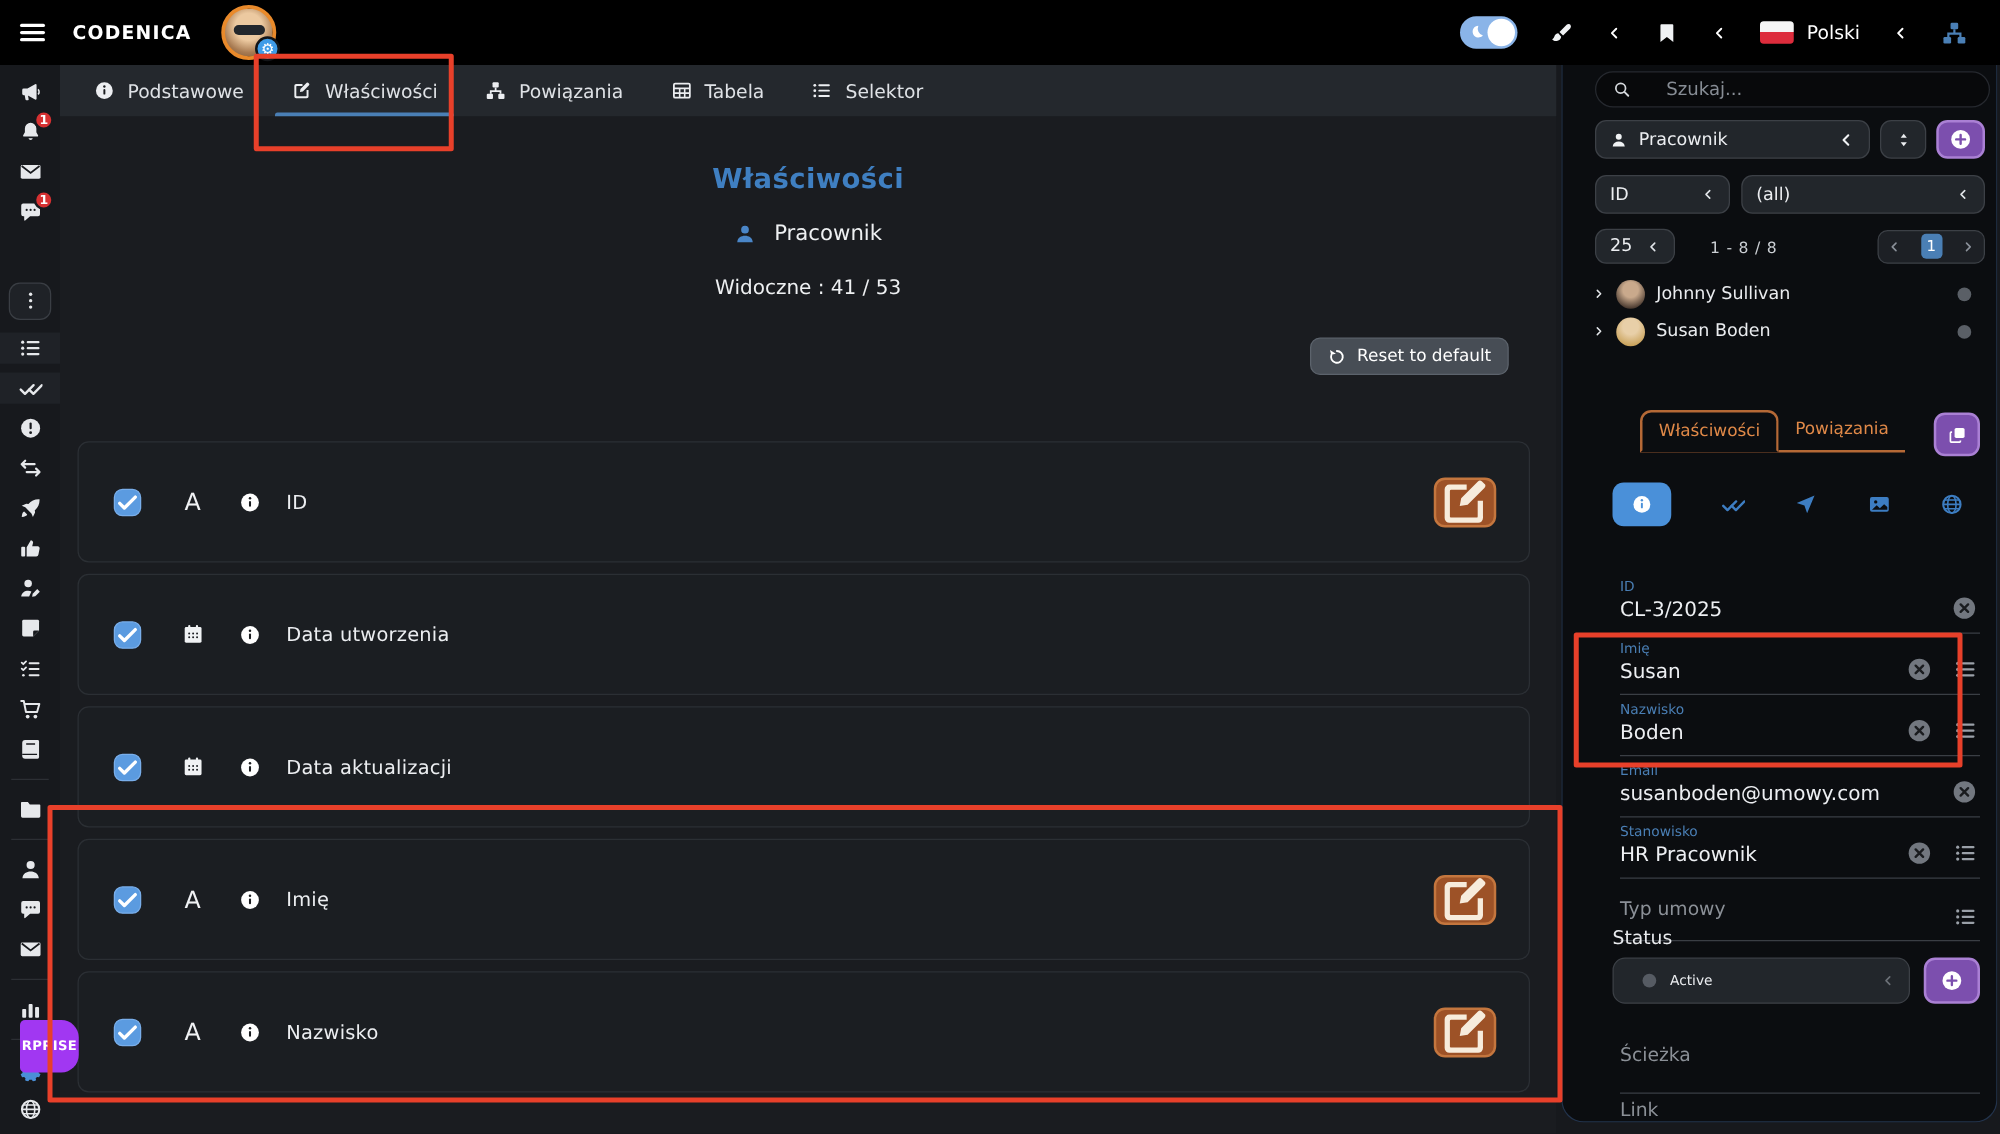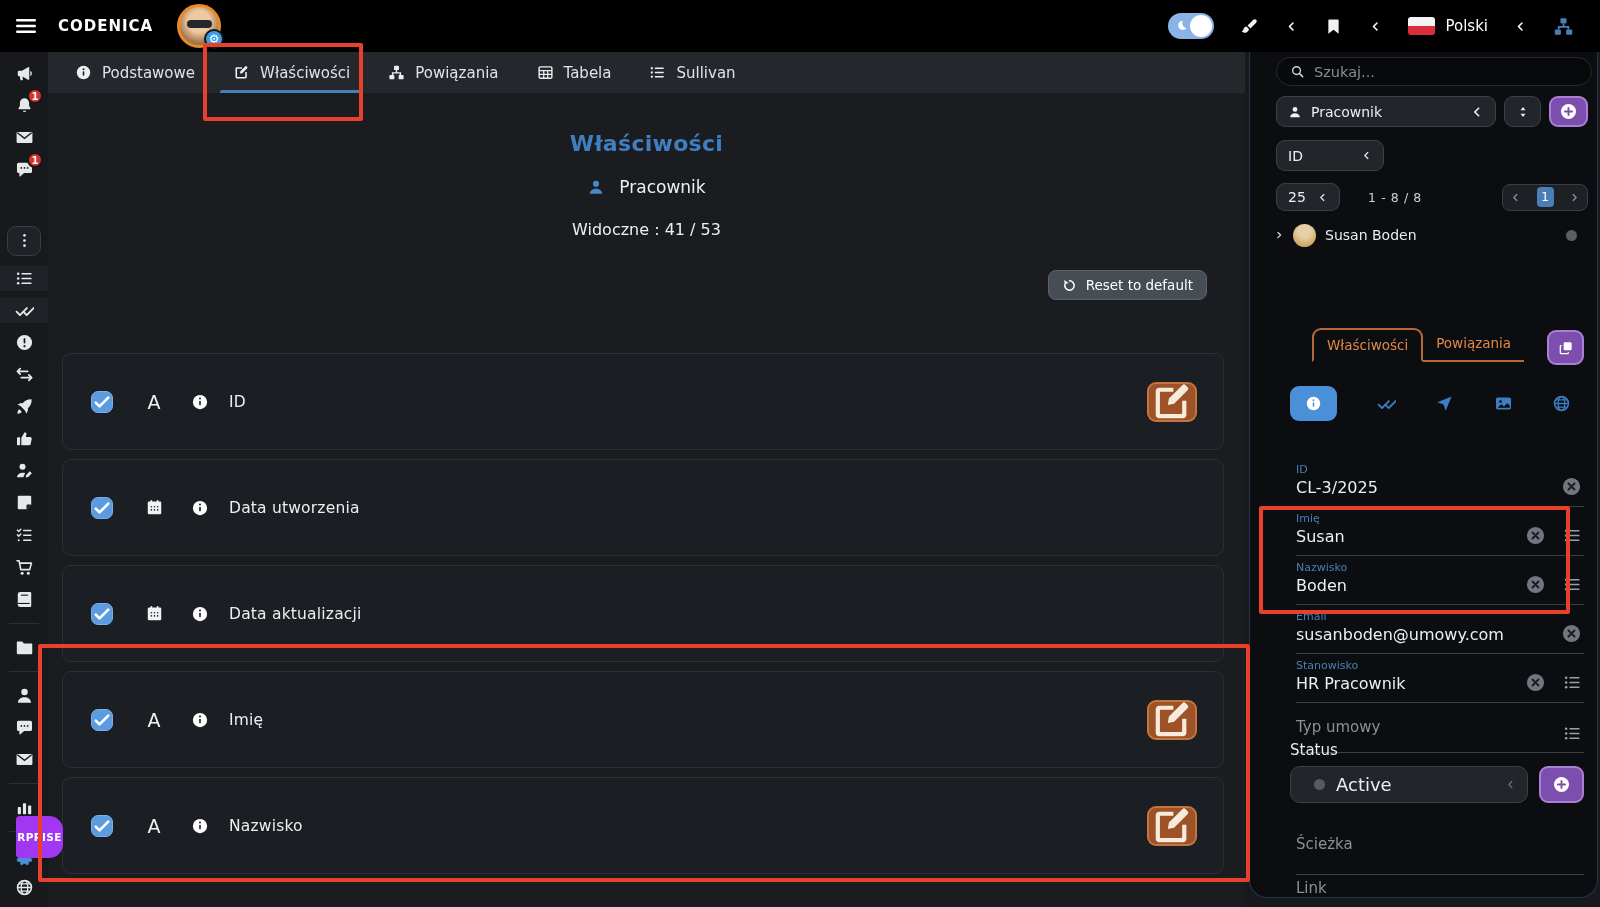--- a/index.html
+++ b/index.html
@@ -504,7 +504,7 @@
           <rect x="8" y="16.9" width="13" height="2.2" rx="1.1"></rect>
         </svg>
       </span>
-      <span>Sullivan</span>
+      <span>Selektor</span>
     </div>
   </nav>
 

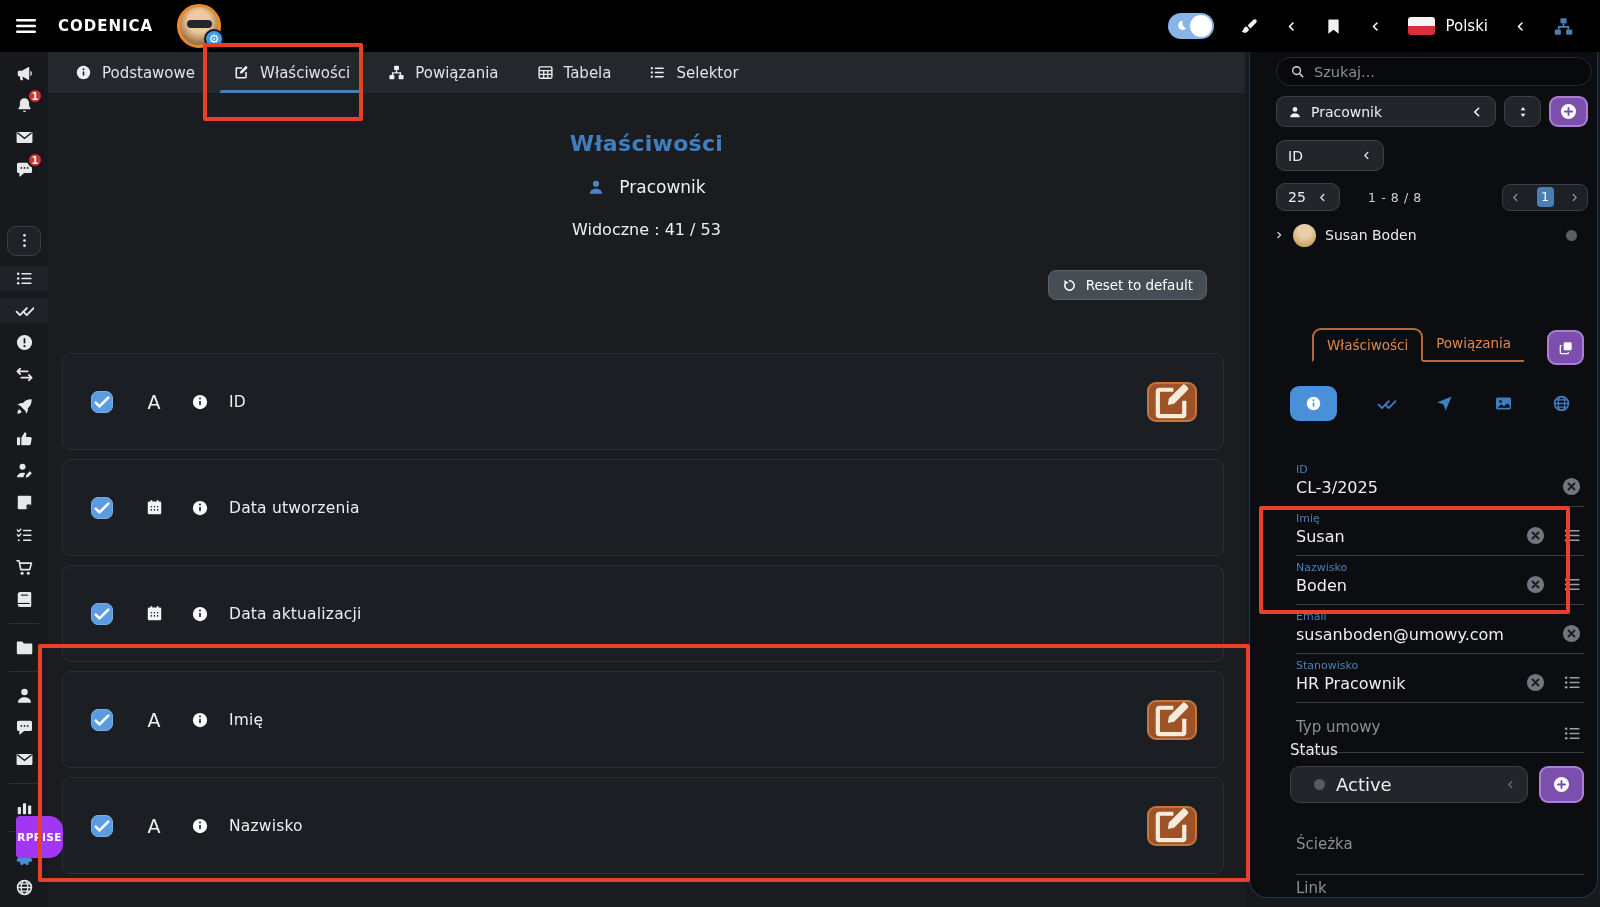--- a/index.html
+++ b/index.html
@@ -104,7 +104,7 @@
   .ctl .chev { margin-left:auto; font-size:11px; color:#dfe3e7; }
   .rp-search { position:absolute; top:5px; left:26px; width:316px; height:29px; border-radius:15px;
                background:#08090b; border:1px solid #26292f; display:flex; align-items:center;
-               gap:9px; padding:0 13px; }
+               gap:28px; padding:0 13px; }
   .rp-search .icon { font-size:15px; color:#d4d8dc; }
   .rp-search input { flex:1; background:transparent; border:none; outline:none; color:#cfd3d8;
                      font-size:14.5px; font-family:"DejaVu Sans","Liberation Sans",sans-serif; }

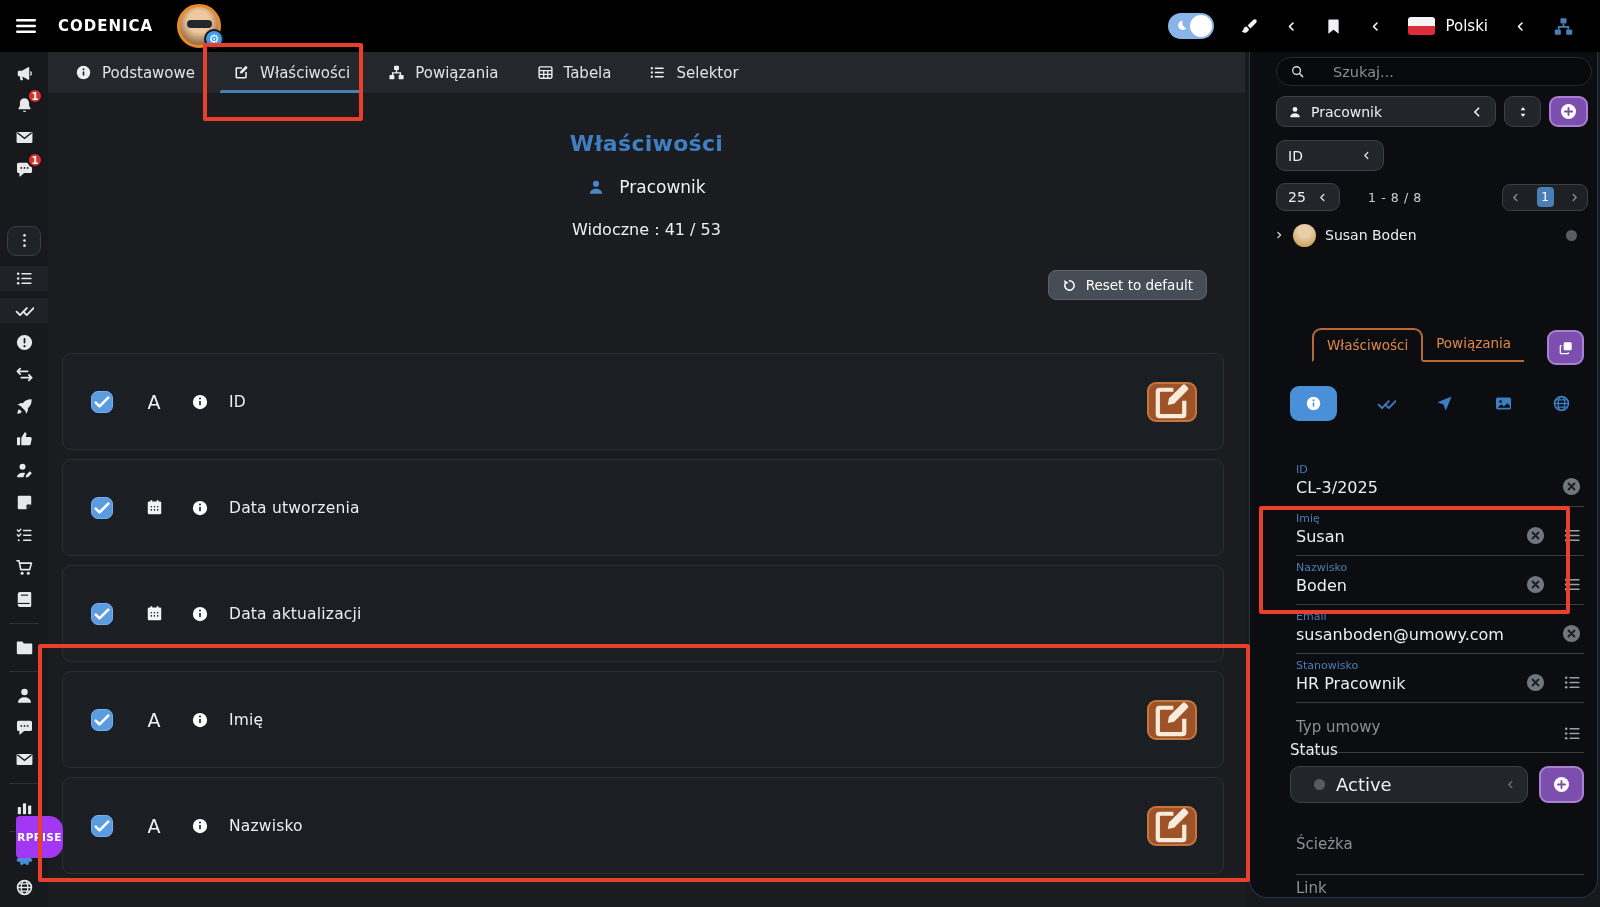--- a/index.html
+++ b/index.html
@@ -720,6 +720,14 @@
           </svg>
         </span>
     </div>
+    <div class="ctl rp-filter">
+      <span>(all)</span>
+      <span class="icon chev">
+          <svg viewBox="0 0 24 24" fill="currentColor">
+            <path d="M14.8 5.5L8.3 12l6.5 6.5" fill="none" stroke="currentColor" stroke-width="2.8" stroke-linecap="round" stroke-linejoin="round"></path>
+          </svg>
+        </span>
+    </div>
   </div>
   <div class="rp-row4">
     <div class="ctl rp-size">

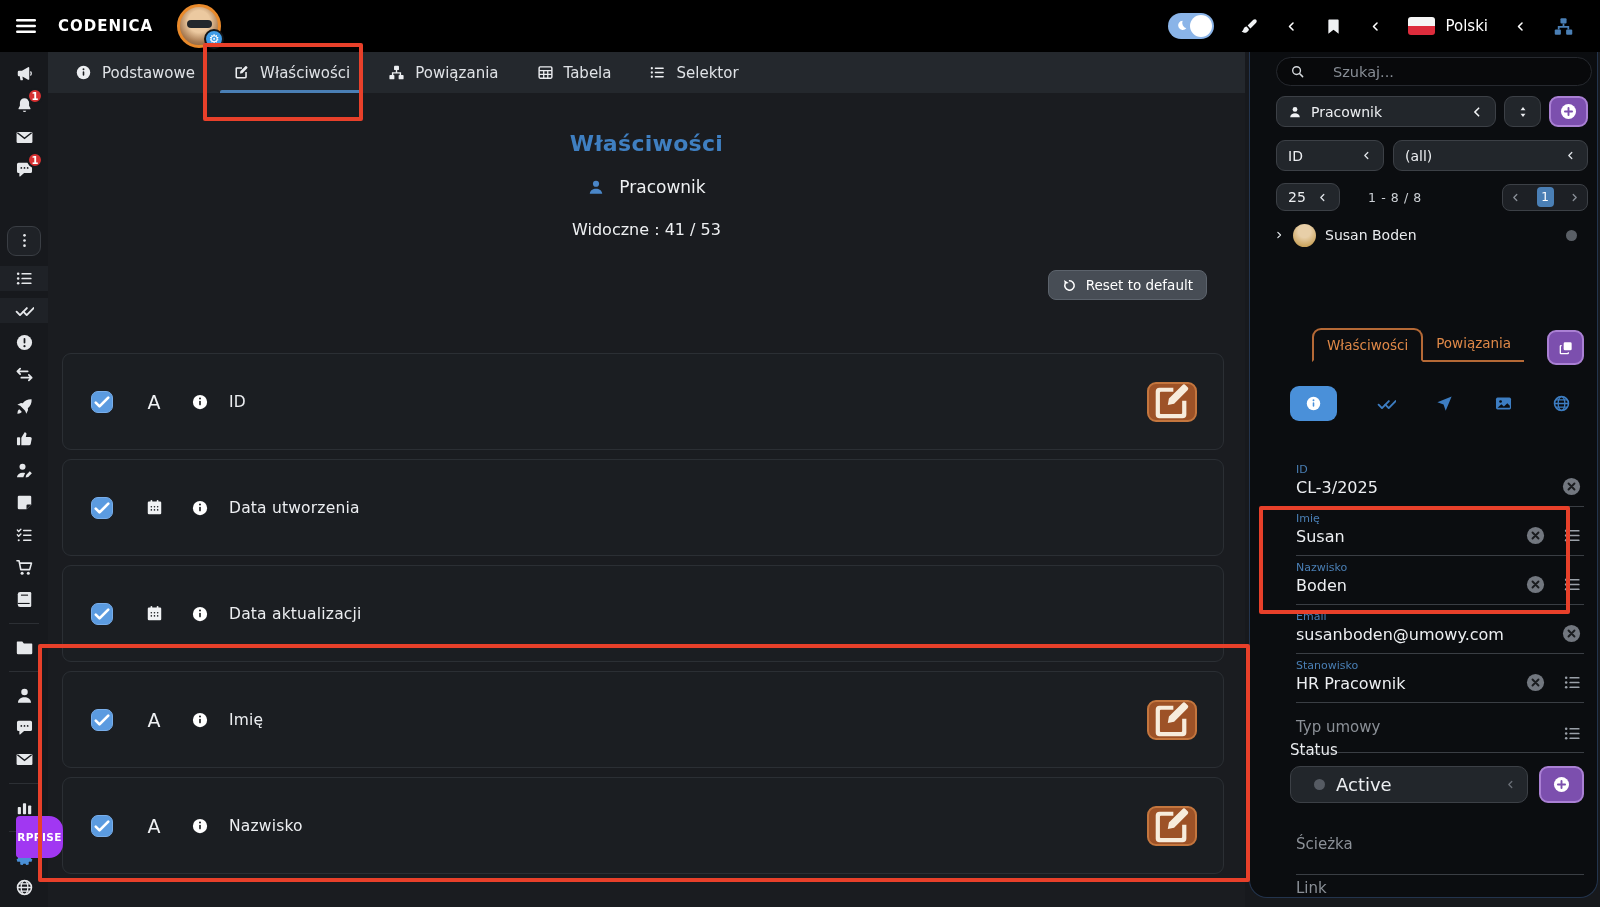--- a/index.html
+++ b/index.html
@@ -760,6 +760,16 @@
             <path d="M9.2 5.5l6.5 6.5-6.5 6.5" fill="none" stroke="currentColor" stroke-width="2.8" stroke-linecap="round" stroke-linejoin="round"></path>
           </svg>
         </span>
+        <span class="p-avatar avatar-0"></span>
+        <span class="p-name">Johnny Sullivan</span>
+        <span class="p-dot"></span>
+      </div>
+      <div class="person">
+        <span class="icon chev">
+          <svg viewBox="0 0 24 24" fill="currentColor">
+            <path d="M9.2 5.5l6.5 6.5-6.5 6.5" fill="none" stroke="currentColor" stroke-width="2.8" stroke-linecap="round" stroke-linejoin="round"></path>
+          </svg>
+        </span>
         <span class="p-avatar avatar-2"></span>
         <span class="p-name">Susan Boden</span>
         <span class="p-dot"></span>

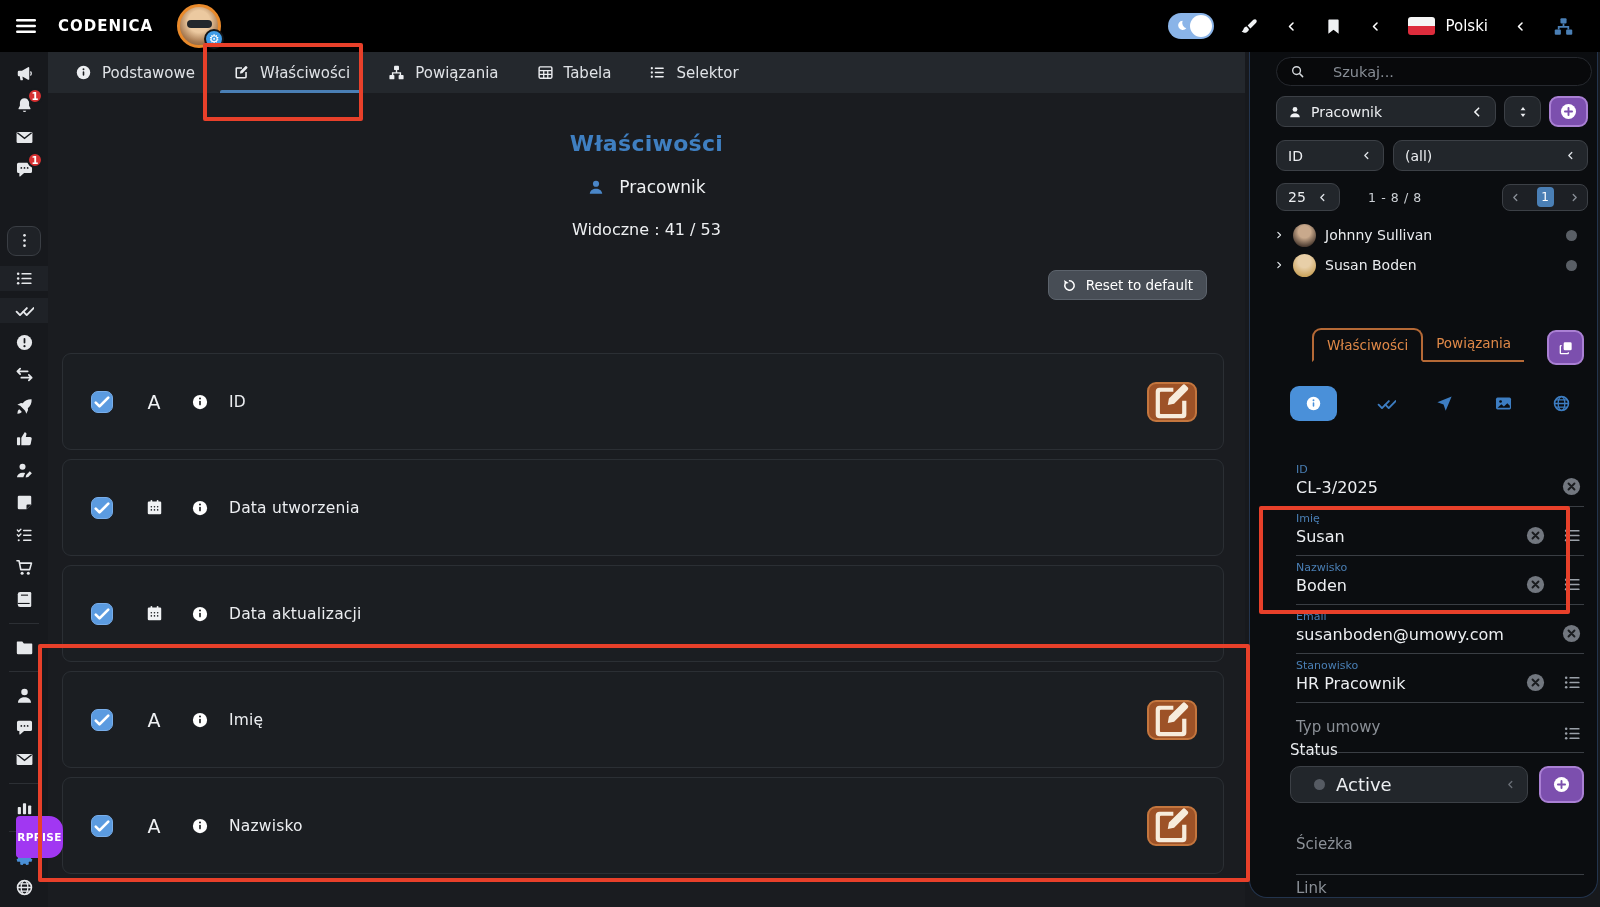--- a/index.html
+++ b/index.html
@@ -159,7 +159,7 @@
   .list-btn { font-size:19px; color:#9aa0a8; cursor:pointer; }
   .rp-status-label { position:absolute; top:689px; left:40px; font-size:15px; color:#e8eaed; }
   .rp-status-row { position:absolute; top:714px; left:40px; right:13px; height:37px; display:flex; gap:11px; }
-  .rp-status-sel { flex:1; border-radius:10px; gap:11px; font-size:18px;padding-left:23px; }
+  .rp-status-sel { flex:1; border-radius:10px; gap:11px; font-size:11px;padding-left:23px; }
   .status-dot { width:11px; height:11px; border-radius:50%; background:#565b63; }
   .rp-status-sel .chev { color:#6b7077; }
   .rp-add2 { width:45px; font-size:19px; }

